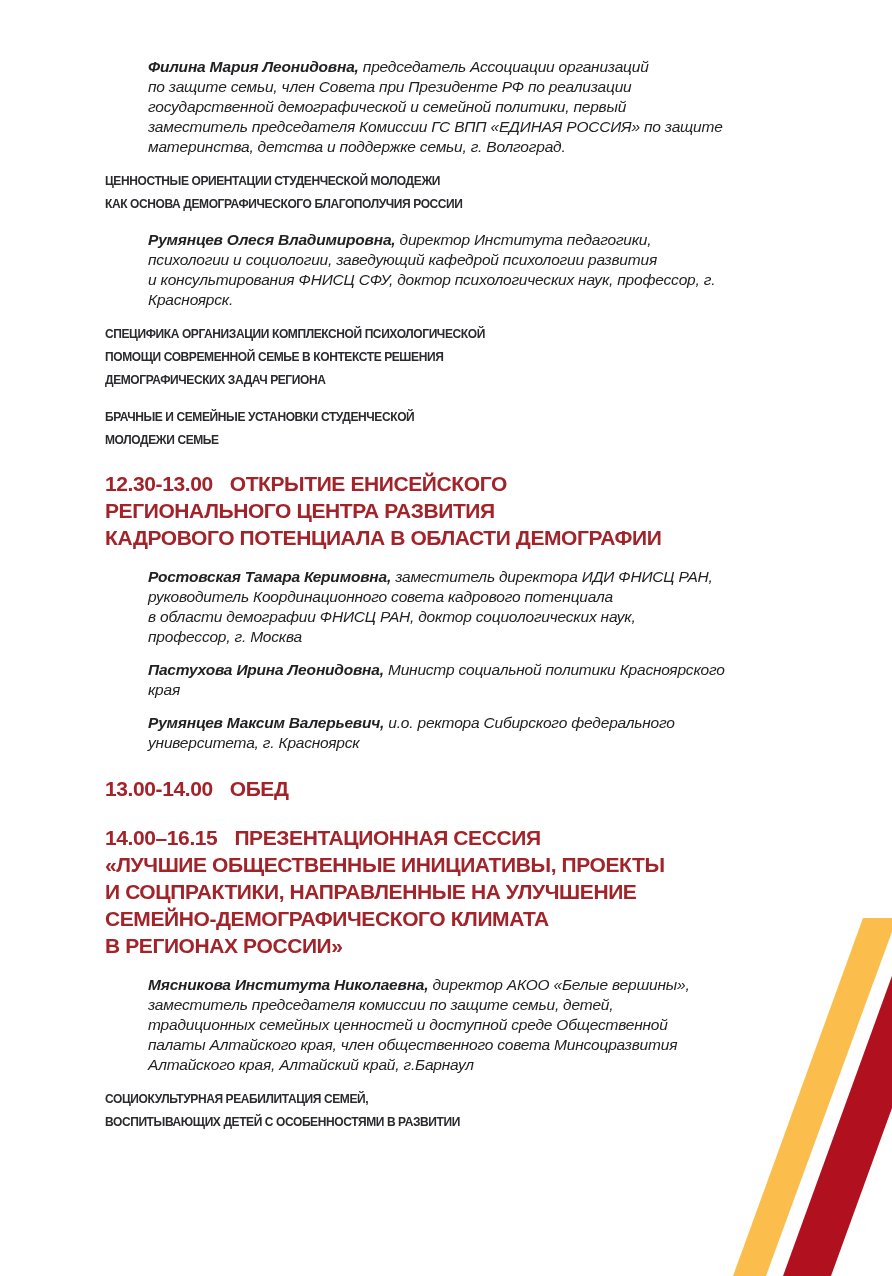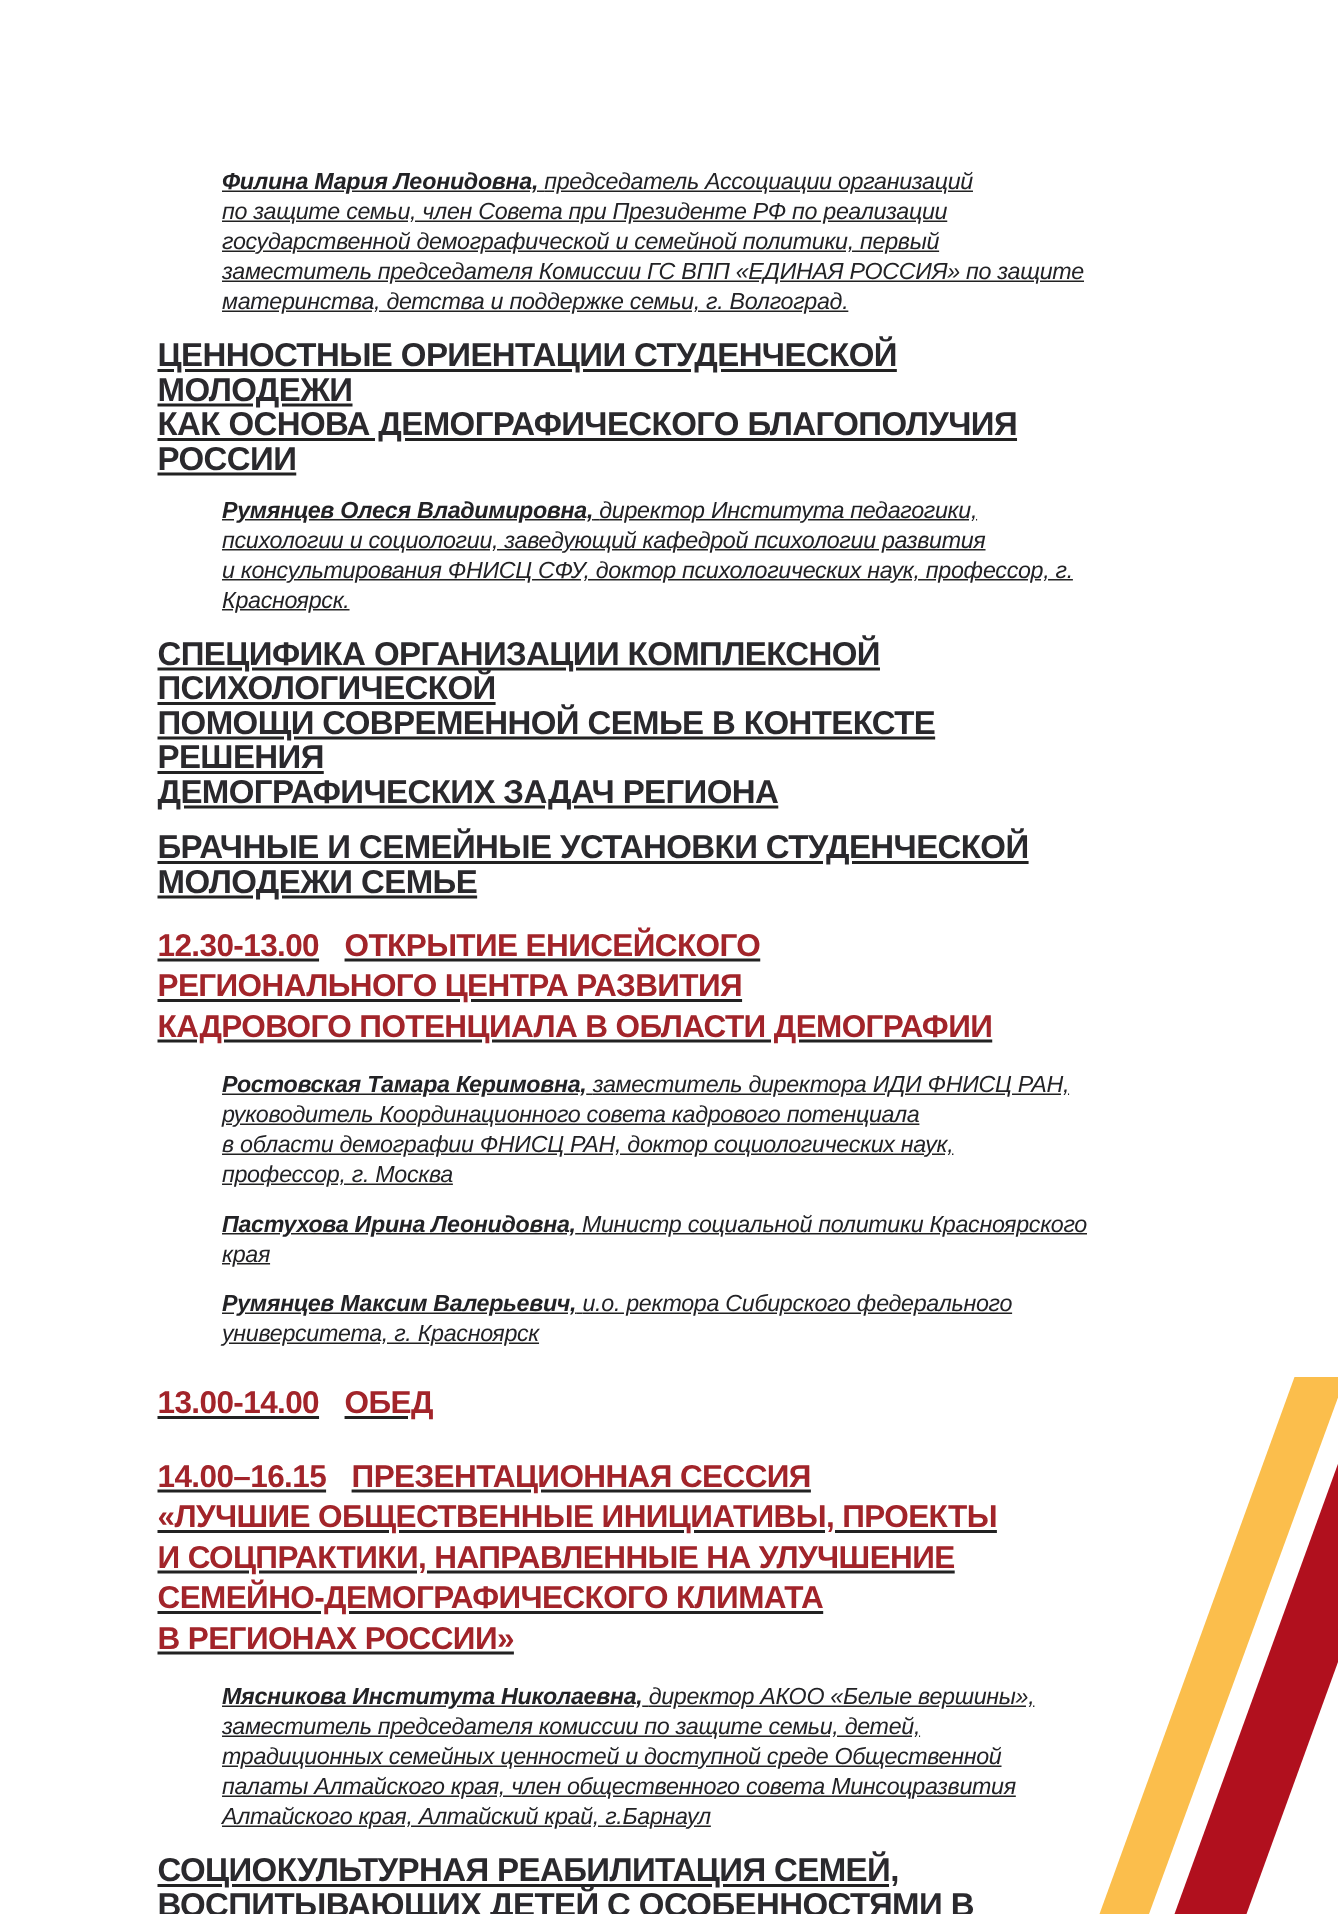--- a/index.html
+++ b/index.html
@@ -20,9 +20,8 @@
     width: 771px;
     height: 1276px;
     box-sizing: border-box;
-    padding: 112px 40px 0 105px;
+    padding: 57px 40px 0 105px;
     z-index: 1;
-    text-decoration: underline;
   }
   
   .speaker {

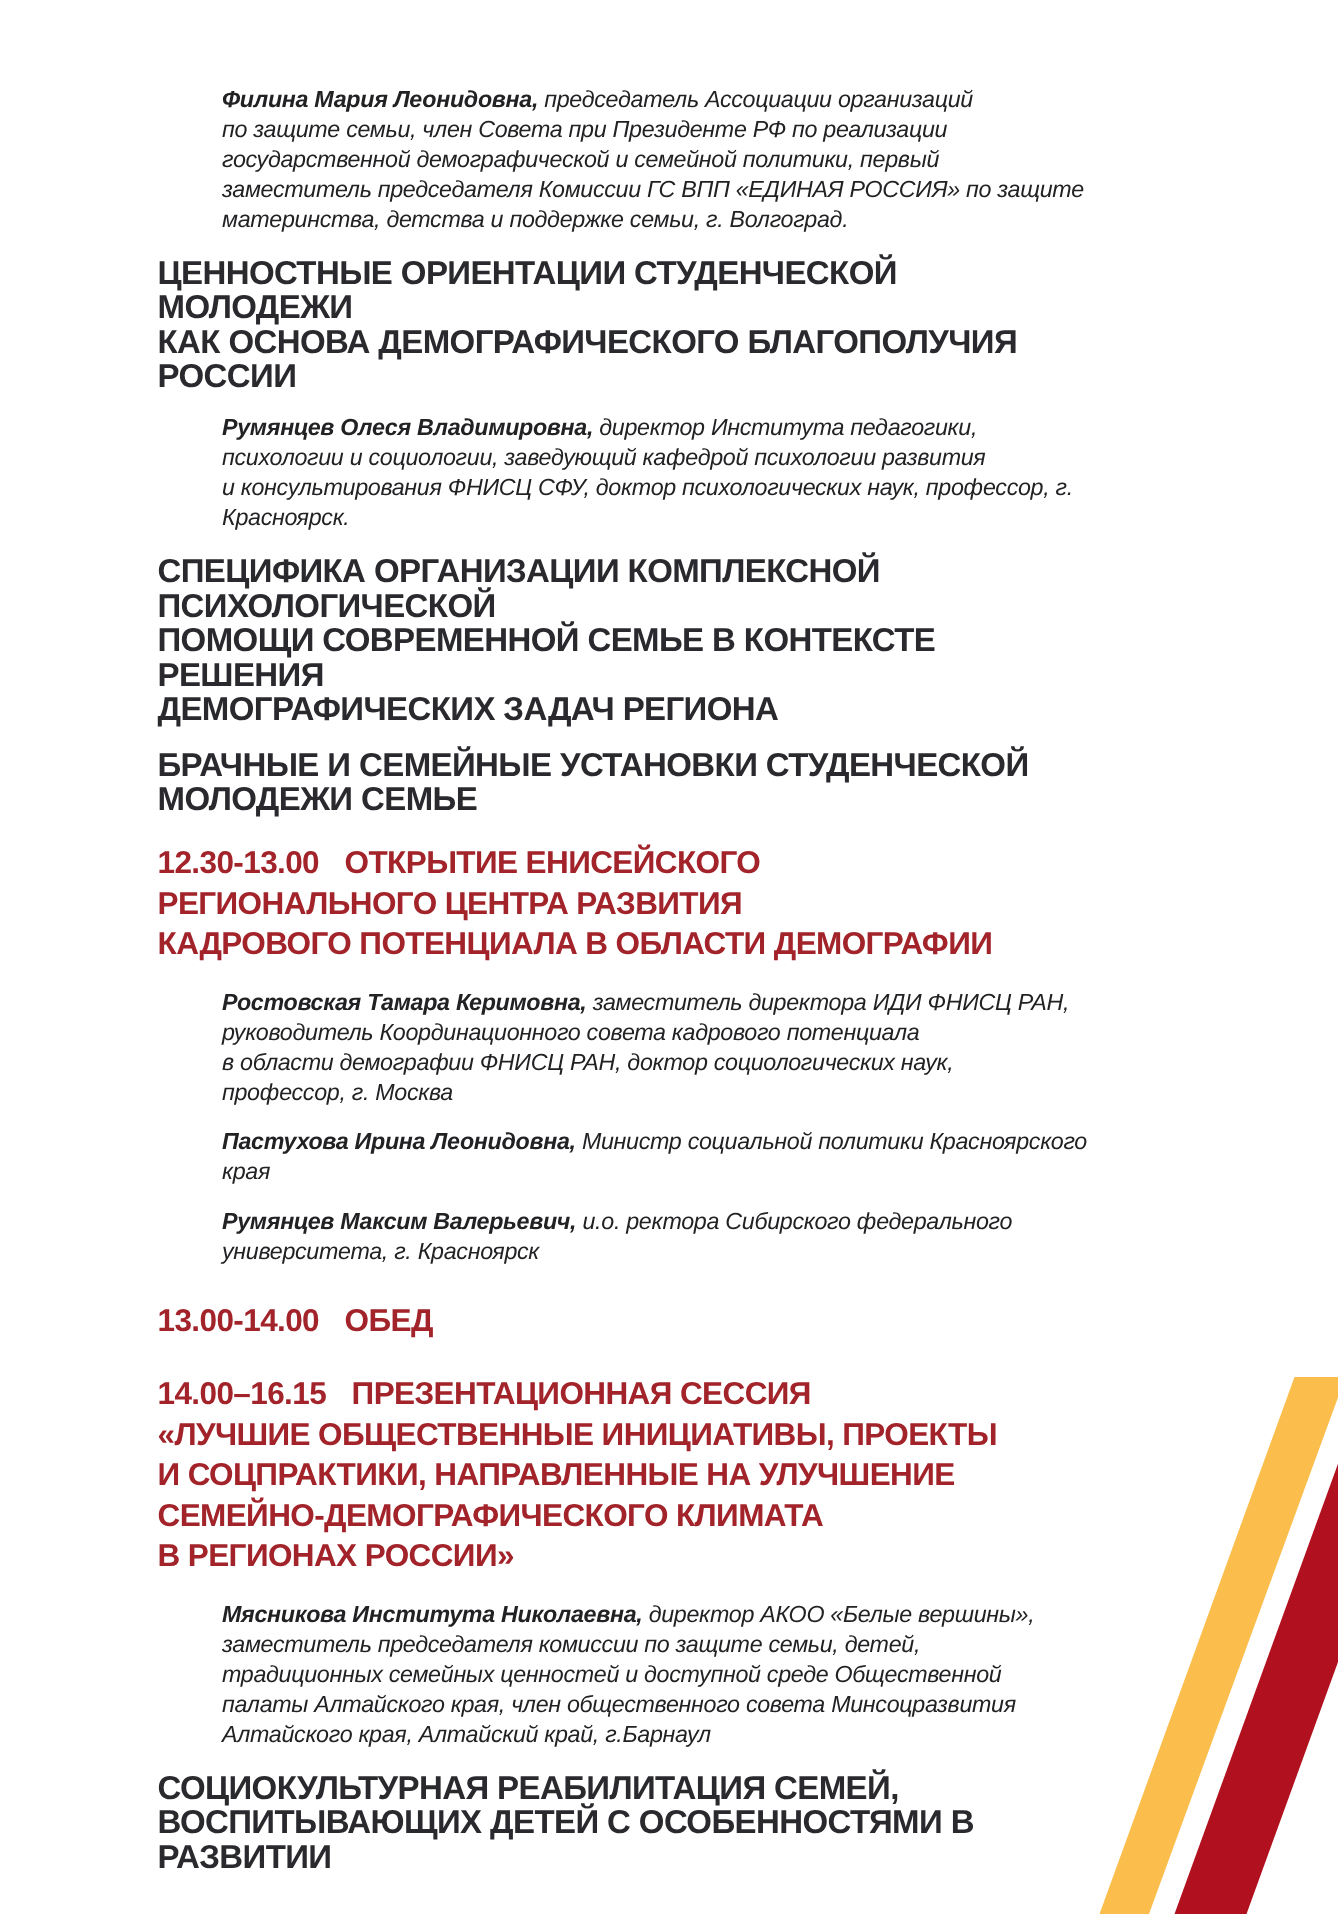--- a/index.html
+++ b/index.html
@@ -42,7 +42,7 @@
   
   .topic {
     margin: 0 0 14px 0;
-    font-size: 22px;
+    font-size: 12px;
     line-height: 23px;
     font-weight: bold;
     letter-spacing: -0.4px;

